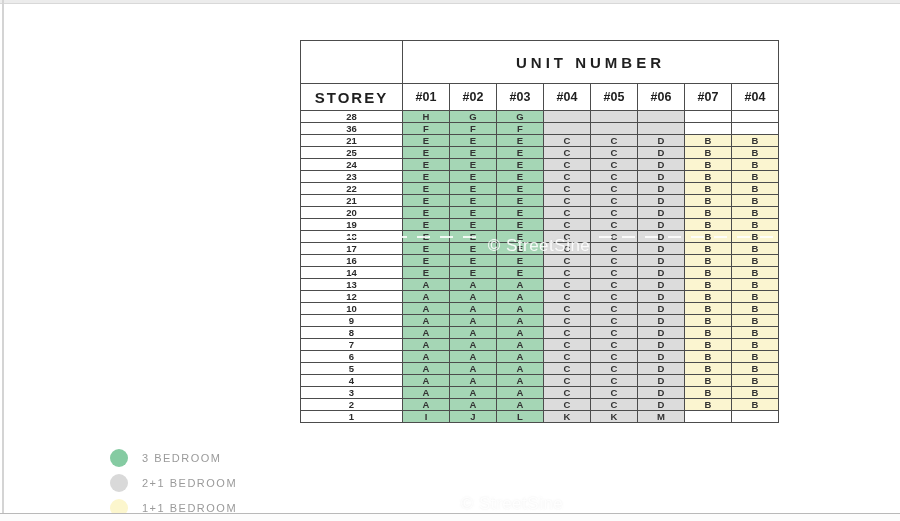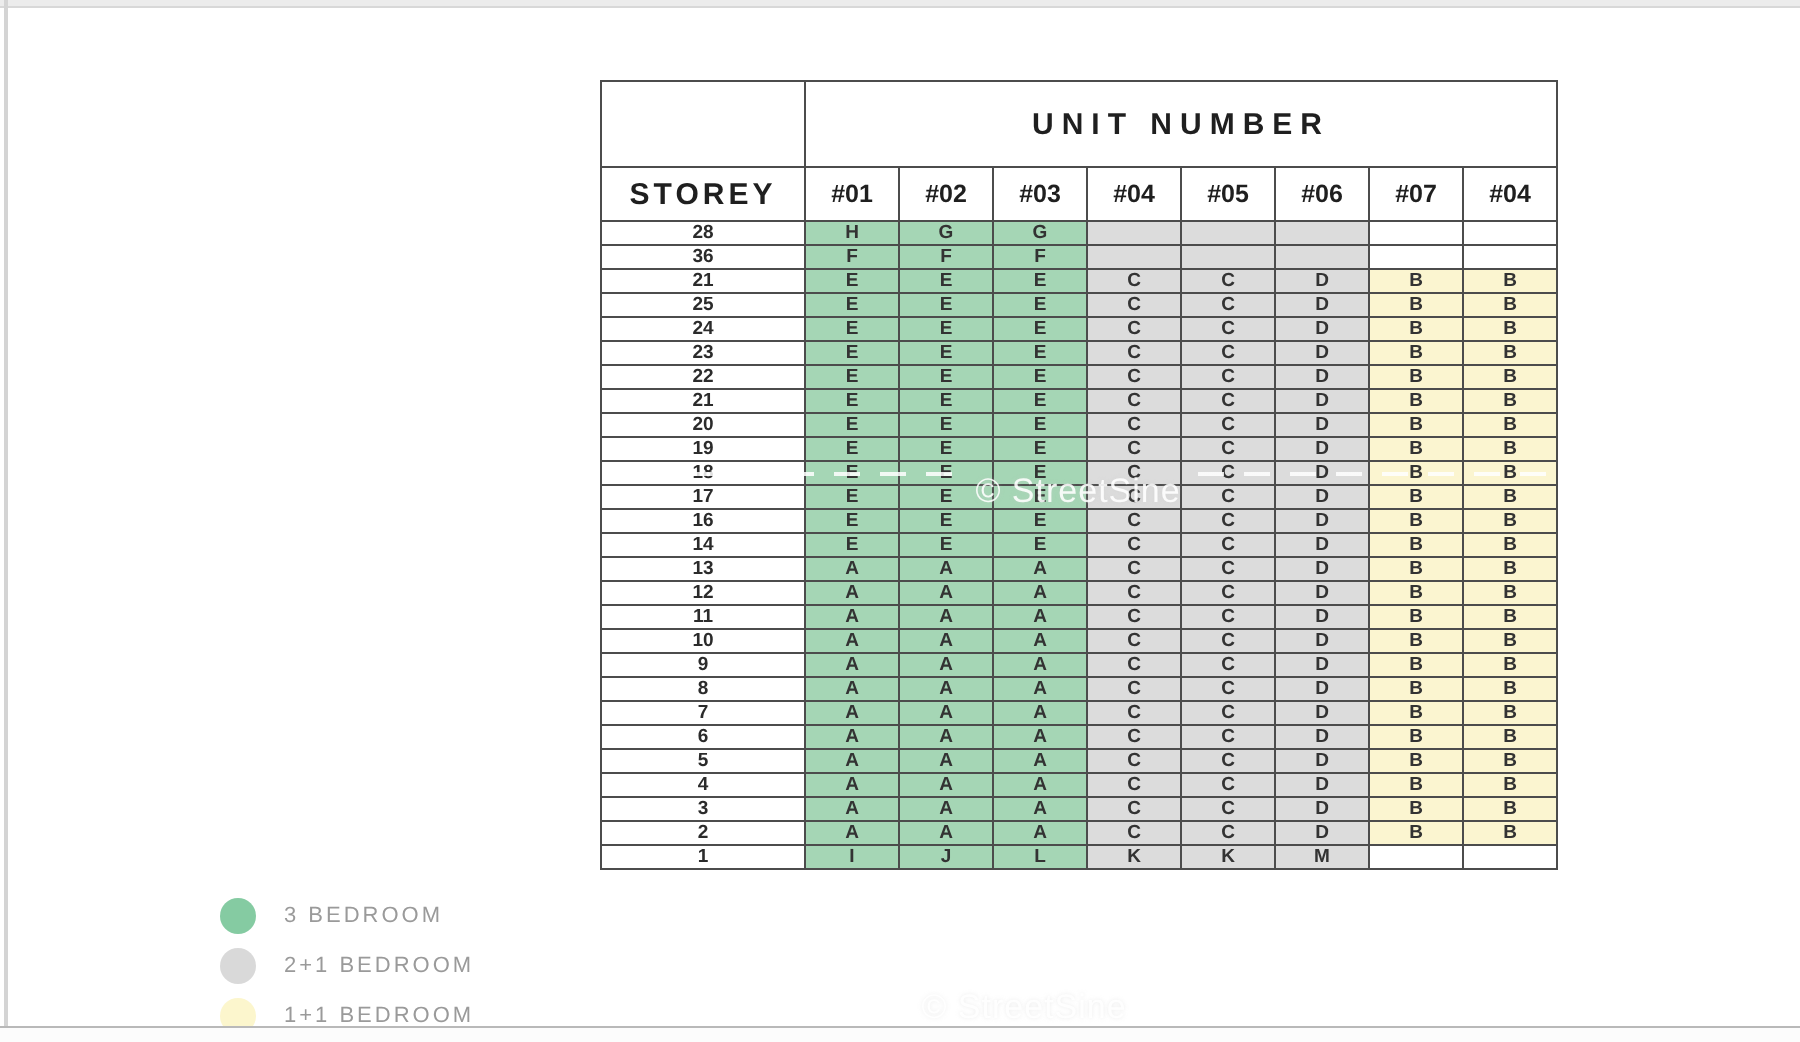--- a/index.html
+++ b/index.html
@@ -261,17 +261,6 @@
             <td class="unit-cell" style="background: rgb(251, 245, 208);">B</td>
           </tr>
           <tr>
-            <td class="storey-cell">11</td>
-            <td class="unit-cell" style="background: rgb(165, 214, 181);">A</td>
-            <td class="unit-cell" style="background: rgb(165, 214, 181);">A</td>
-            <td class="unit-cell" style="background: rgb(165, 214, 181);">A</td>
-            <td class="unit-cell" style="background: rgb(220, 220, 220);">C</td>
-            <td class="unit-cell" style="background: rgb(220, 220, 220);">C</td>
-            <td class="unit-cell" style="background: rgb(220, 220, 220);">D</td>
-            <td class="unit-cell" style="background: rgb(251, 245, 208);">B</td>
-            <td class="unit-cell" style="background: rgb(251, 245, 208);">B</td>
-          </tr>
-          <tr>
             <td class="storey-cell">10</td>
             <td class="unit-cell" style="background: rgb(165, 214, 181);">A</td>
             <td class="unit-cell" style="background: rgb(165, 214, 181);">A</td>

